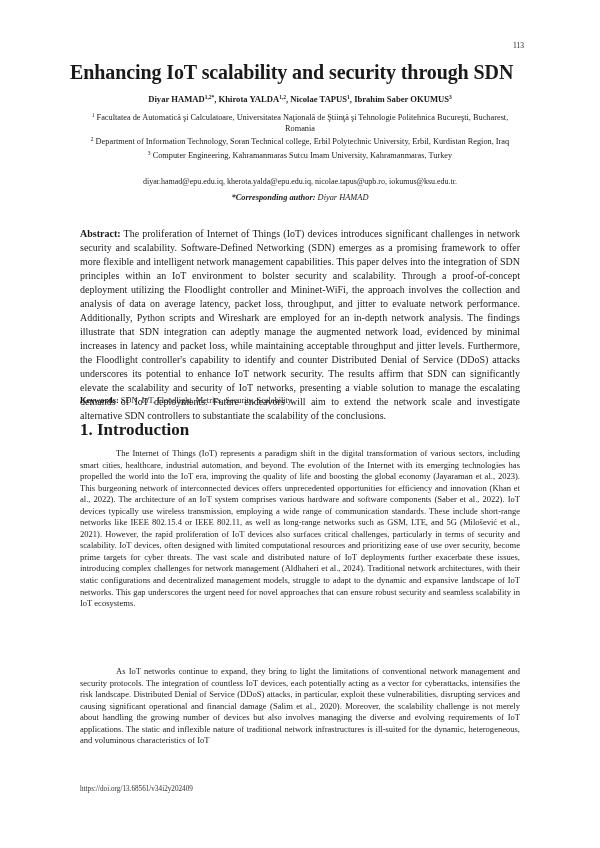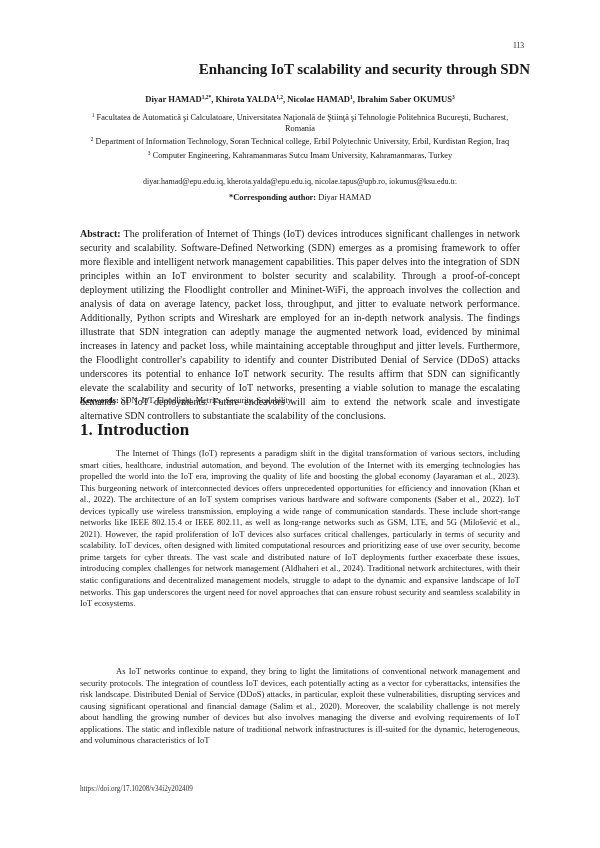--- a/index.html
+++ b/index.html
@@ -15,8 +15,8 @@
     }
     .running-header .page-num { position: absolute; right: -4px; top: 0; }
     .title {
-      position: absolute; top: 61px; left: -10px; width: 460px; text-align: right;
-      font-weight: bold; font-size: 15px; letter-spacing: -0.1px; white-space: nowrap;
+      position: absolute; top: 61px; left: -10px; width: 460px; text-align: left;
+      font-weight: bold; font-size: 20px; letter-spacing: -0.1px; white-space: nowrap;
     }
     .authors {
       position: absolute; top: 94px; left: 0; width: 440px; text-align: center;

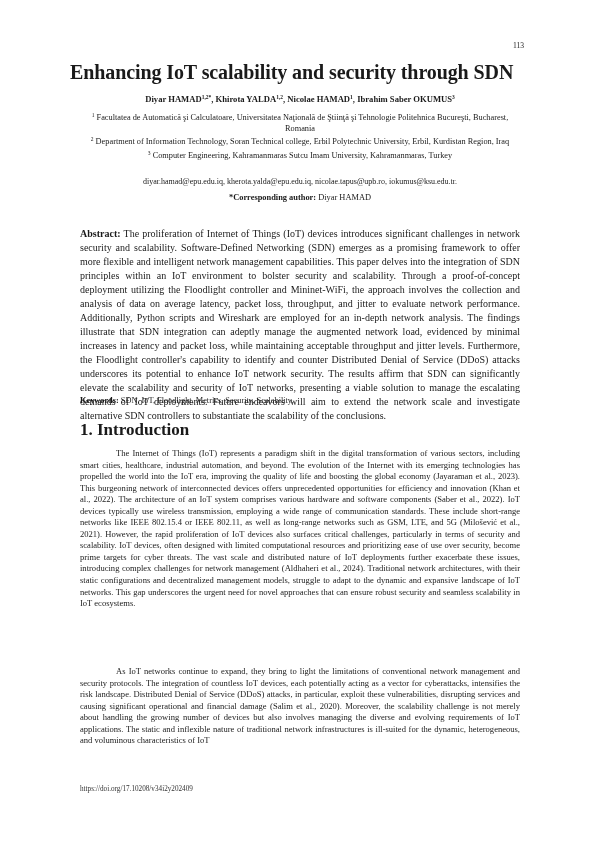--- a/index.html
+++ b/index.html
@@ -73,7 +73,7 @@
   <div class="title">Enhancing IoT scalability and security through SDN</div>
 
   <div class="authors">
-    <span><span>Diyar HAMAD</span><sup>1,2*</sup><span>, </span></span><span><span>Khirota YALDA</span><sup>1,2</sup><span>, </span></span><span><span>Nicolae HAMAD</span><sup>1</sup><span>, </span></span><span><span>Ibrahim Saber OKUMUS</span><sup>3</sup></span>
+    <span><span>Diyar HAMAD</span><sup>1,2*</sup><span>, </span></span><span><span>Khirota YALDA</span><sup>1,2</sup><span>, </span></span><span><span>Nicolae TAPUS</span><sup>1</sup><span>, </span></span><span><span>Ibrahim Saber OKUMUS</span><sup>3</sup></span>
   </div>
 
   <div class="affils">

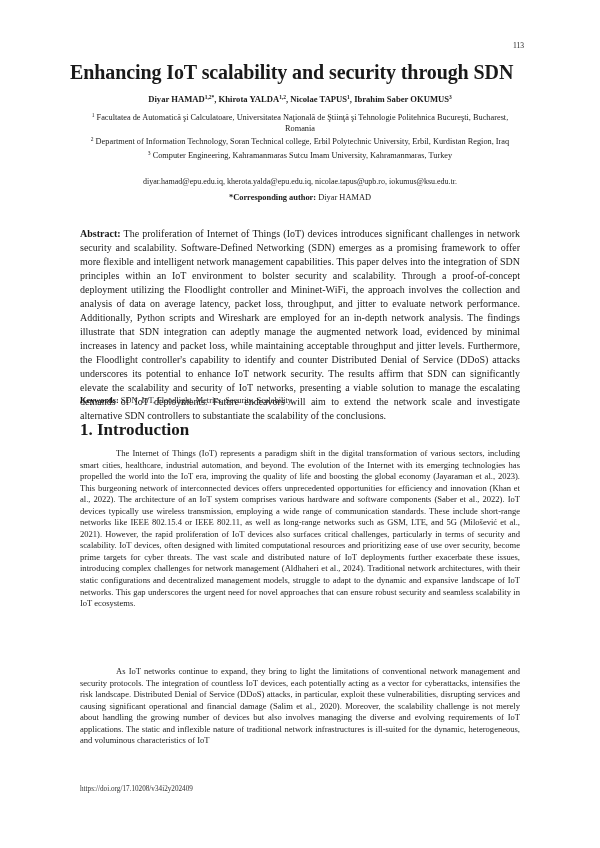--- a/index.html
+++ b/index.html
@@ -34,7 +34,7 @@
     }
     .corresp {
       position: absolute; top: 192px; left: 0; width: 440px; text-align: center;
-      font-size: 8.4px; line-height: 11px;
+      font-size: 8.4px; line-height: 11px; font-style: italic;
     }
     .corresp b { font-weight: bold; }
     .abstract {

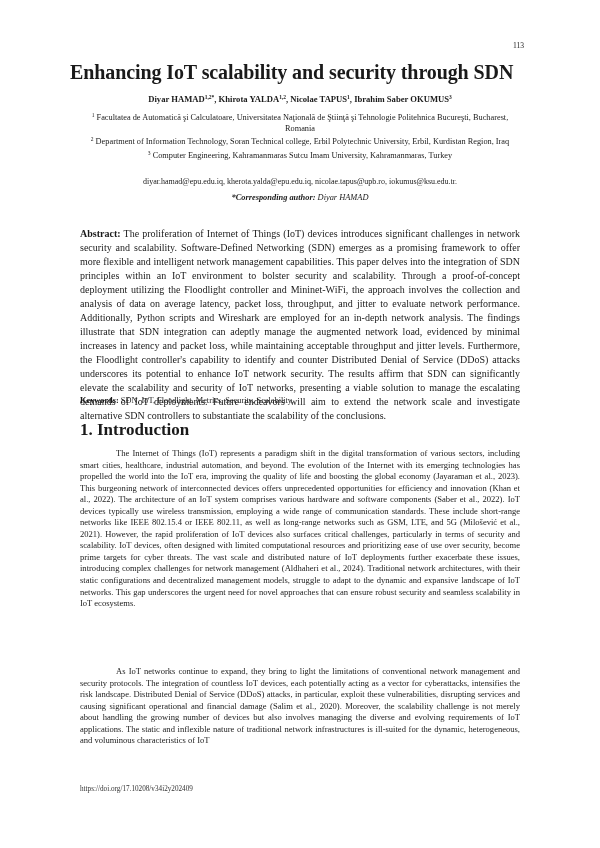--- a/index.html
+++ b/index.html
@@ -101,7 +101,7 @@
   <p class="body-para para-1" style="margin:0">The Internet of Things (IoT) represents a paradigm shift in the digital transformation of various sectors, including smart cities, healthcare, industrial automation, and beyond. The evolution of the Internet with its emerging technologies has propelled the world into the IoT era, improving the quality of life and boosting the global economy (Jayaraman et al., 2023). This burgeoning network of interconnected devices offers unprecedented opportunities for efficiency and innovation (Khan et al., 2022). The architecture of an IoT system comprises various hardware and software components (Saber et al., 2022). IoT devices typically use wireless transmission, employing a wide range of communication standards. These include short-range networks like IEEE 802.15.4 or IEEE 802.11, as well as long-range networks such as GSM, LTE, and 5G (Milošević et al., 2021). However, the rapid proliferation of IoT devices also surfaces critical challenges, particularly in terms of security and scalability. IoT devices, often designed with limited computational resources and prioritizing ease of use over security, become prime targets for cyber threats. The vast scale and distributed nature of IoT deployments further exacerbate these issues, introducing complex challenges for network management (Aldhaheri et al., 2024). Traditional network architectures, with their static configurations and decentralized management models, struggle to adapt to the dynamic and expansive landscape of IoT networks. This gap underscores the urgent need for novel approaches that can ensure robust security and seamless scalability in IoT ecosystems.</p>
   <p class="body-para para-2" style="margin:0">As IoT networks continue to expand, they bring to light the limitations of conventional network management and security protocols. The integration of countless IoT devices, each potentially acting as a vector for cyberattacks, intensifies the risk landscape. Distributed Denial of Service (DDoS) attacks, in particular, exploit these vulnerabilities, disrupting services and causing significant operational and financial damage (Salim et al., 2020). Moreover, the scalability challenge is not merely about handling the growing number of devices but also involves managing the diverse and evolving requirements of IoT applications. The static and inflexible nature of traditional network infrastructures is ill-suited for the dynamic, heterogeneous, and voluminous characteristics of IoT</p>
 
-  <div class="doi">https://doi.org/17.10208/v34i2y202409</div>
+  <div class="doi">https://doi.org/13.68561/v34i2y202409</div>
 </div>
 
 </body></html>

